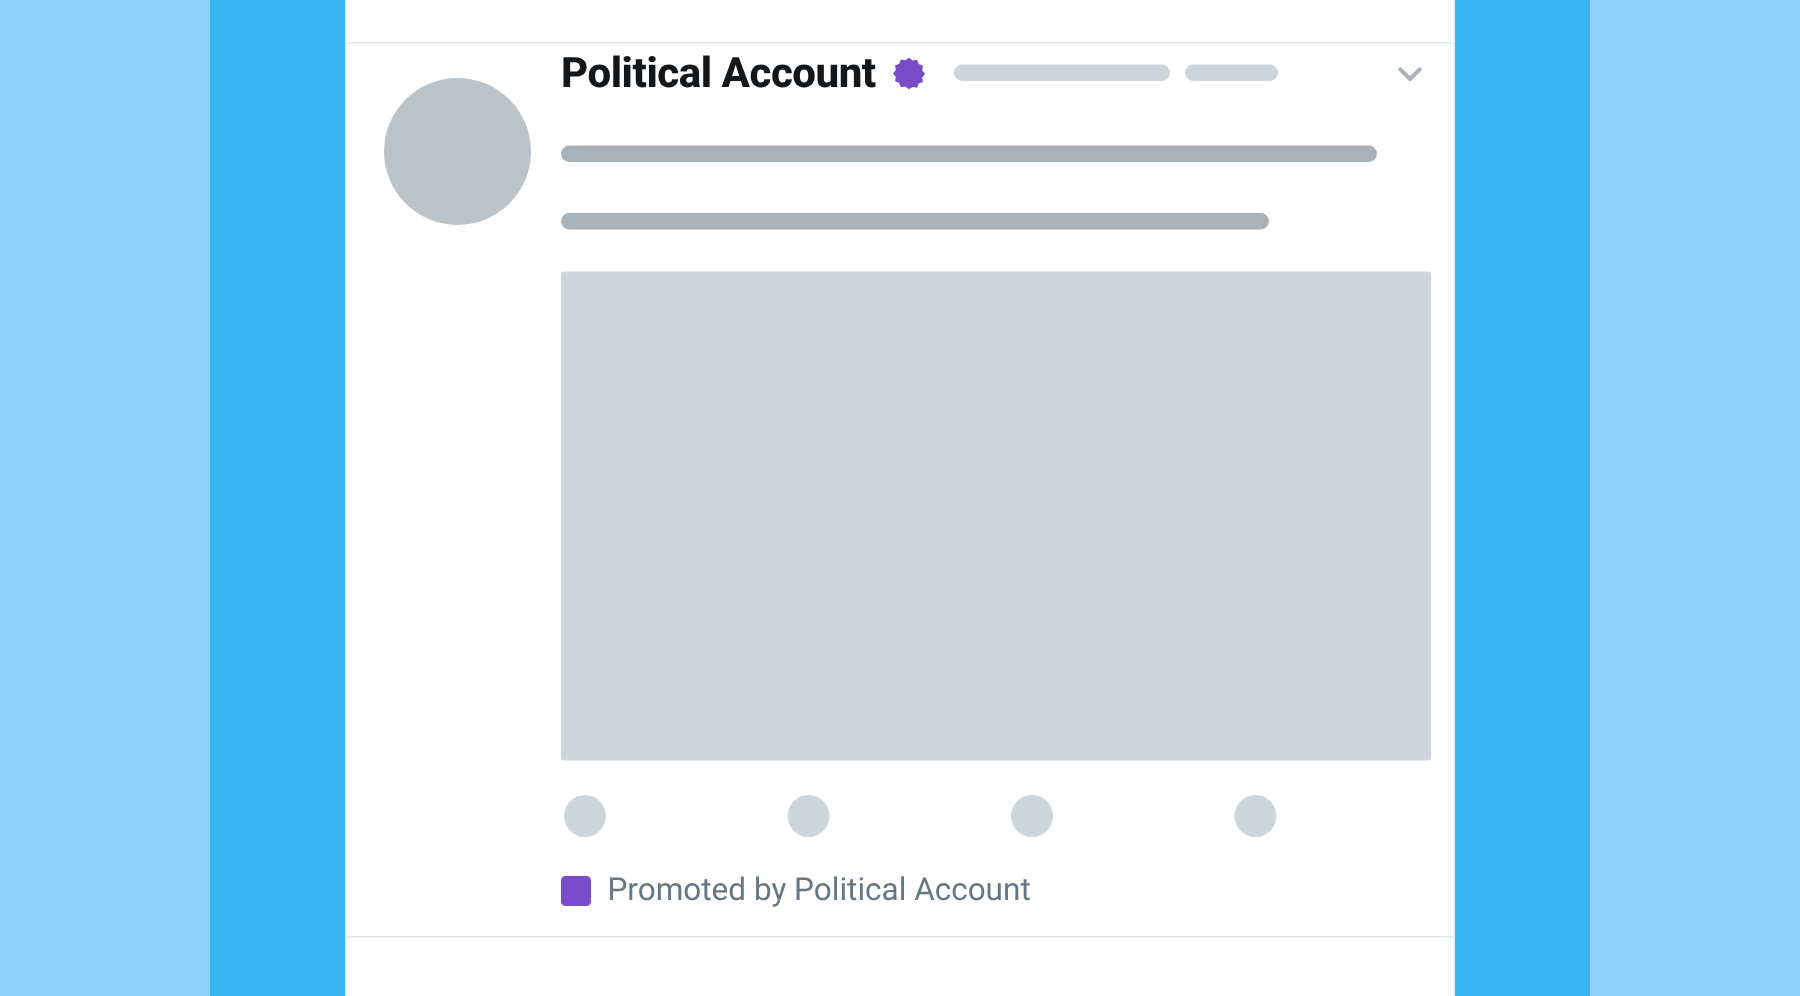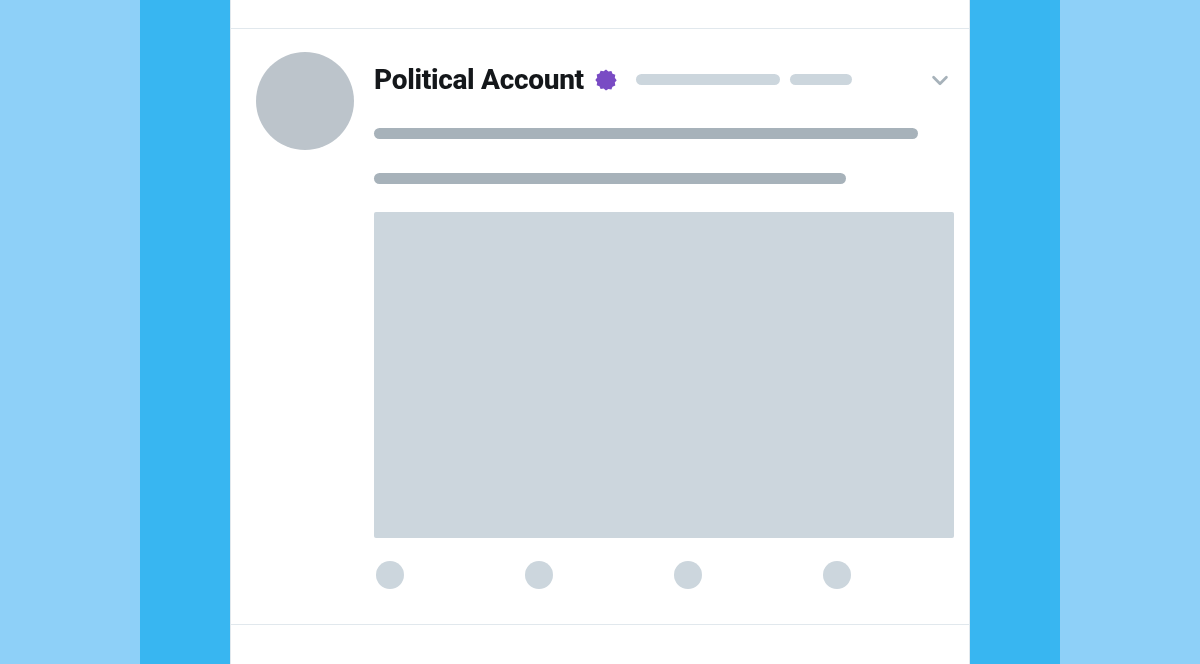--- a/index.html
+++ b/index.html
@@ -61,7 +61,7 @@
     .content {
       position: absolute;
       left: 143px;
-      top: 63px;
+      top: 32px;
       right: 18px;
     }
     .name-row {

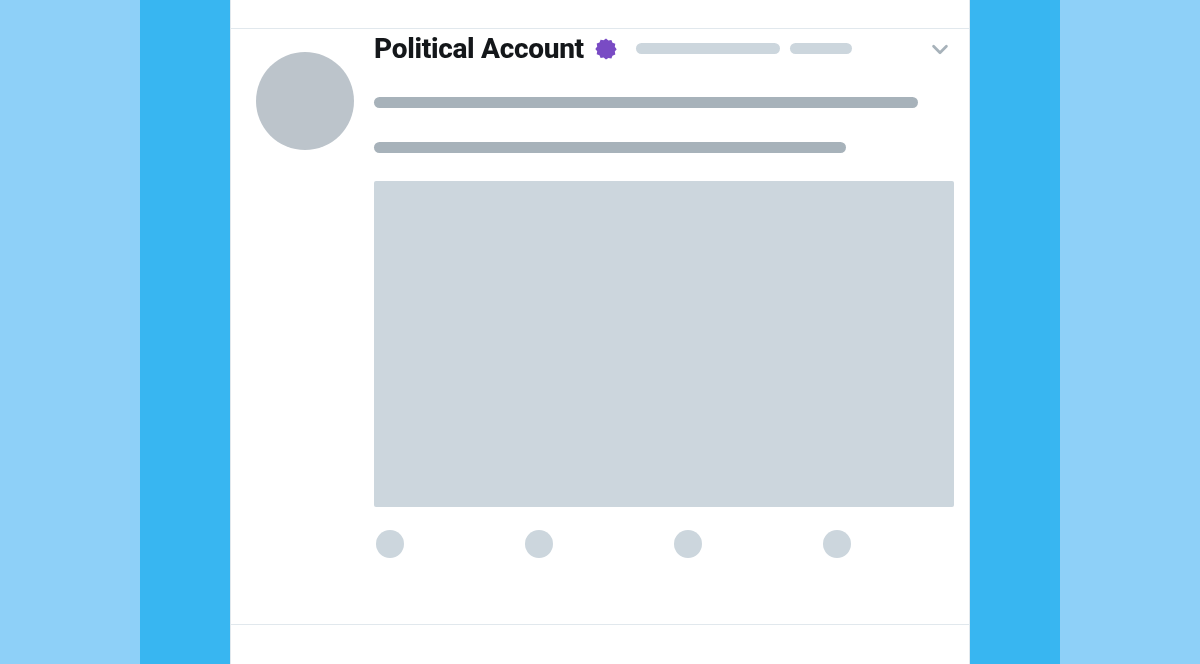--- a/index.html
+++ b/index.html
@@ -187,6 +187,10 @@
       <div class="action-dot"></div>
     </div>
 
+    <div class="promo-row">
+      <span class="promo-square"></span>
+      <span class="promo-text">Promoted by Political Account</span>
+    </div>
   </div>
 </div>
 

